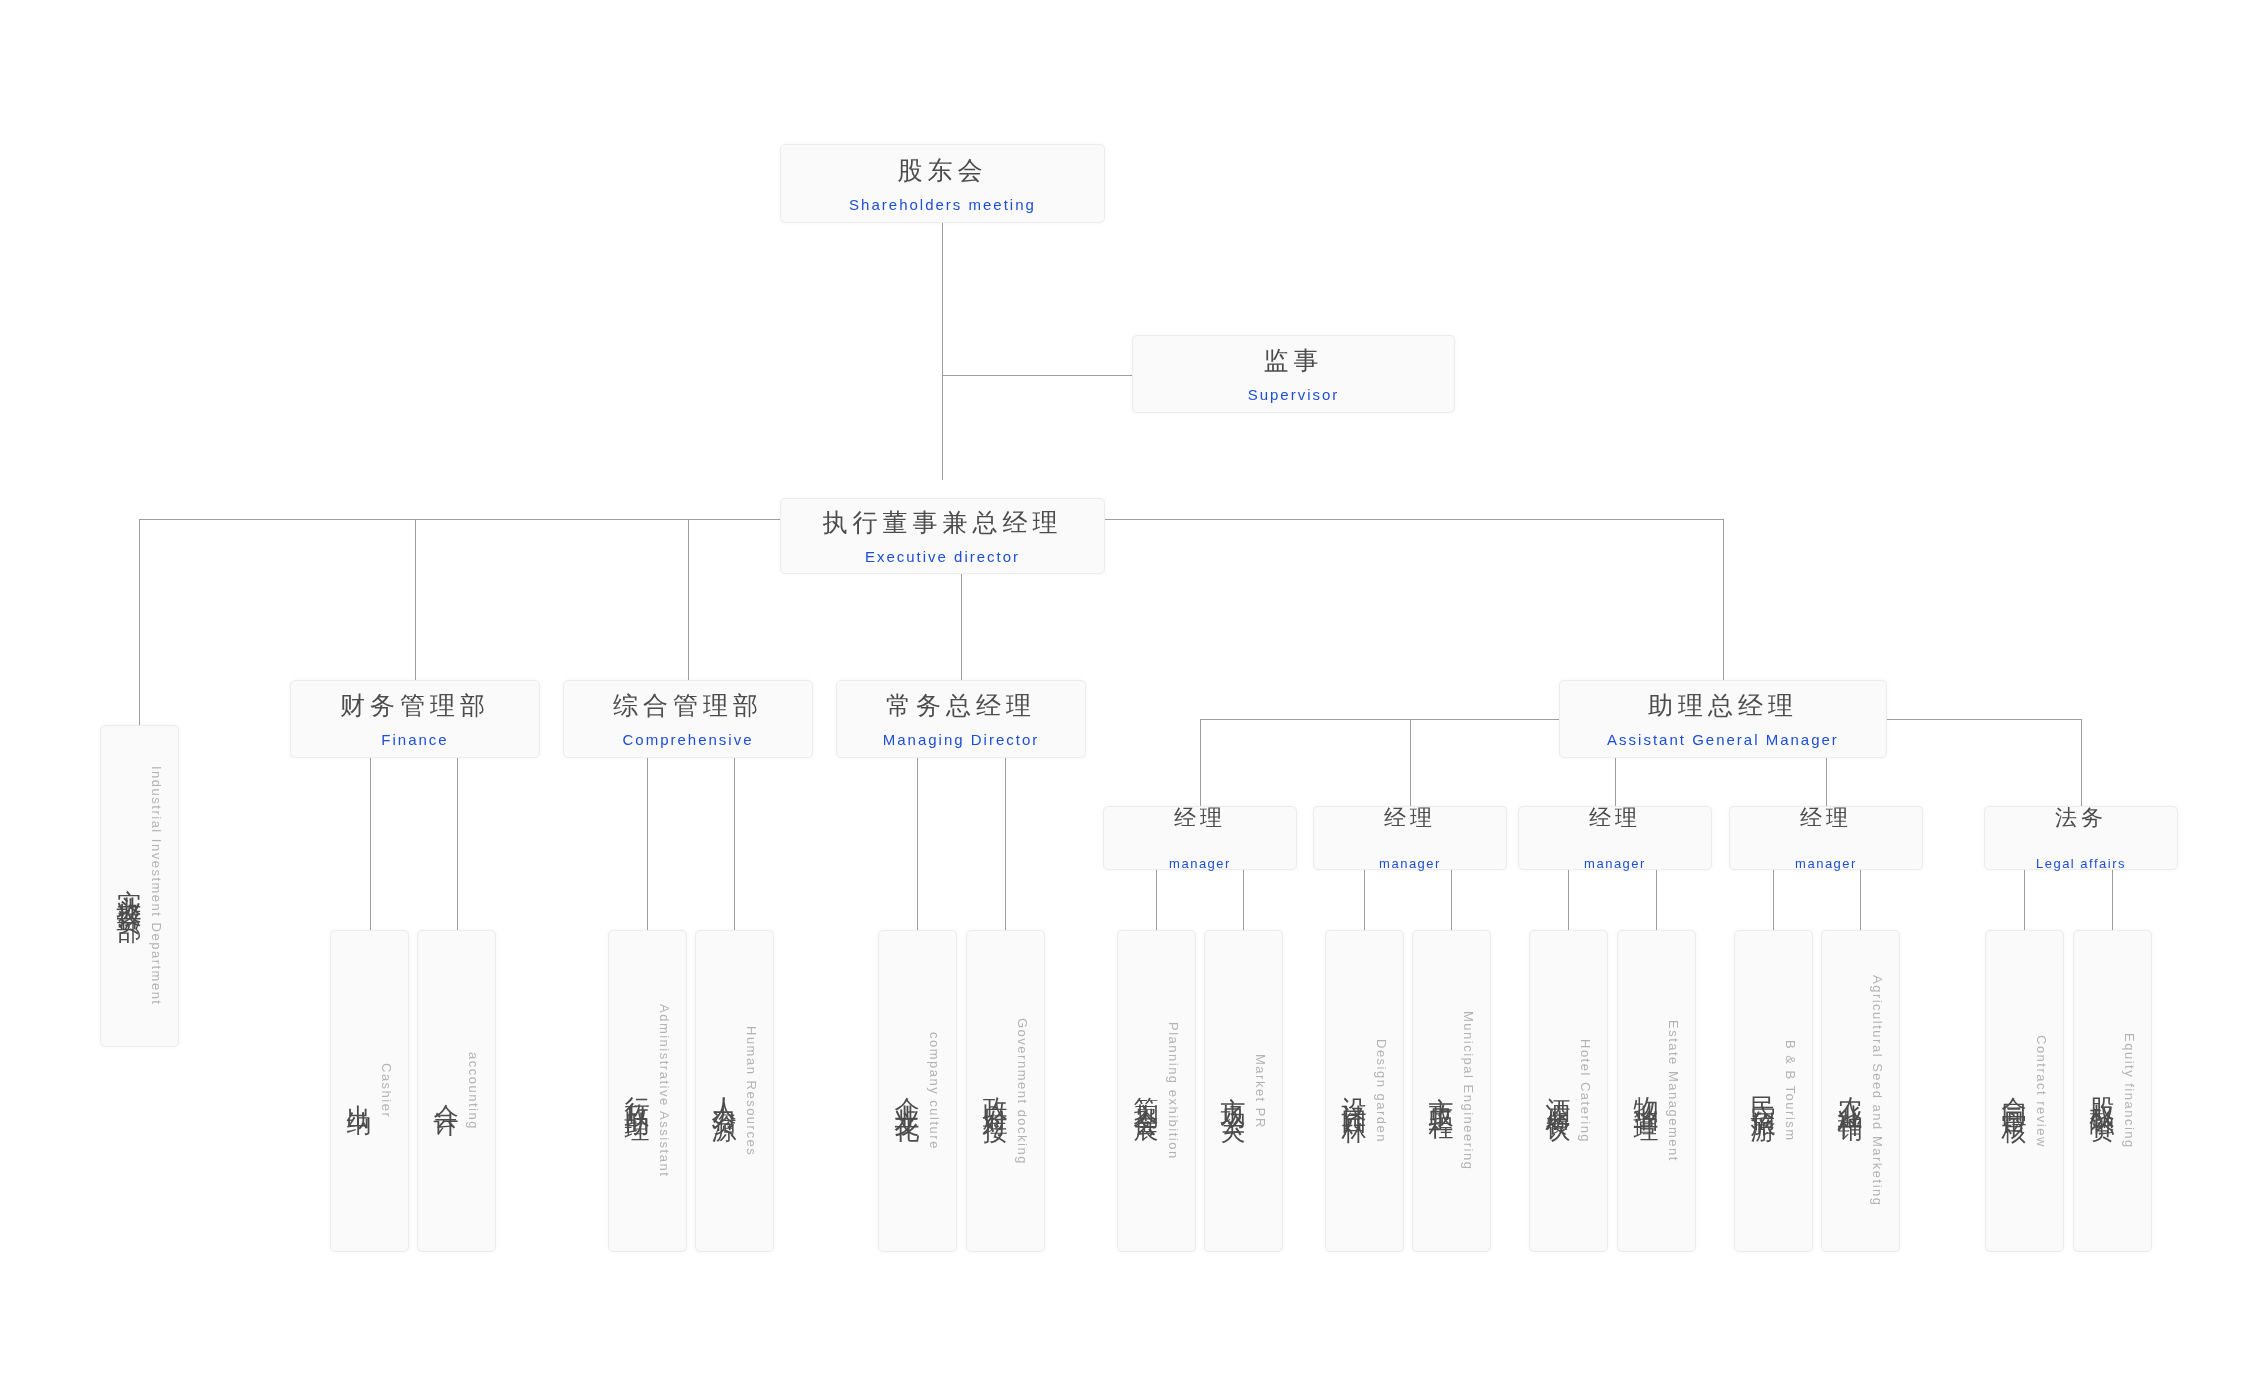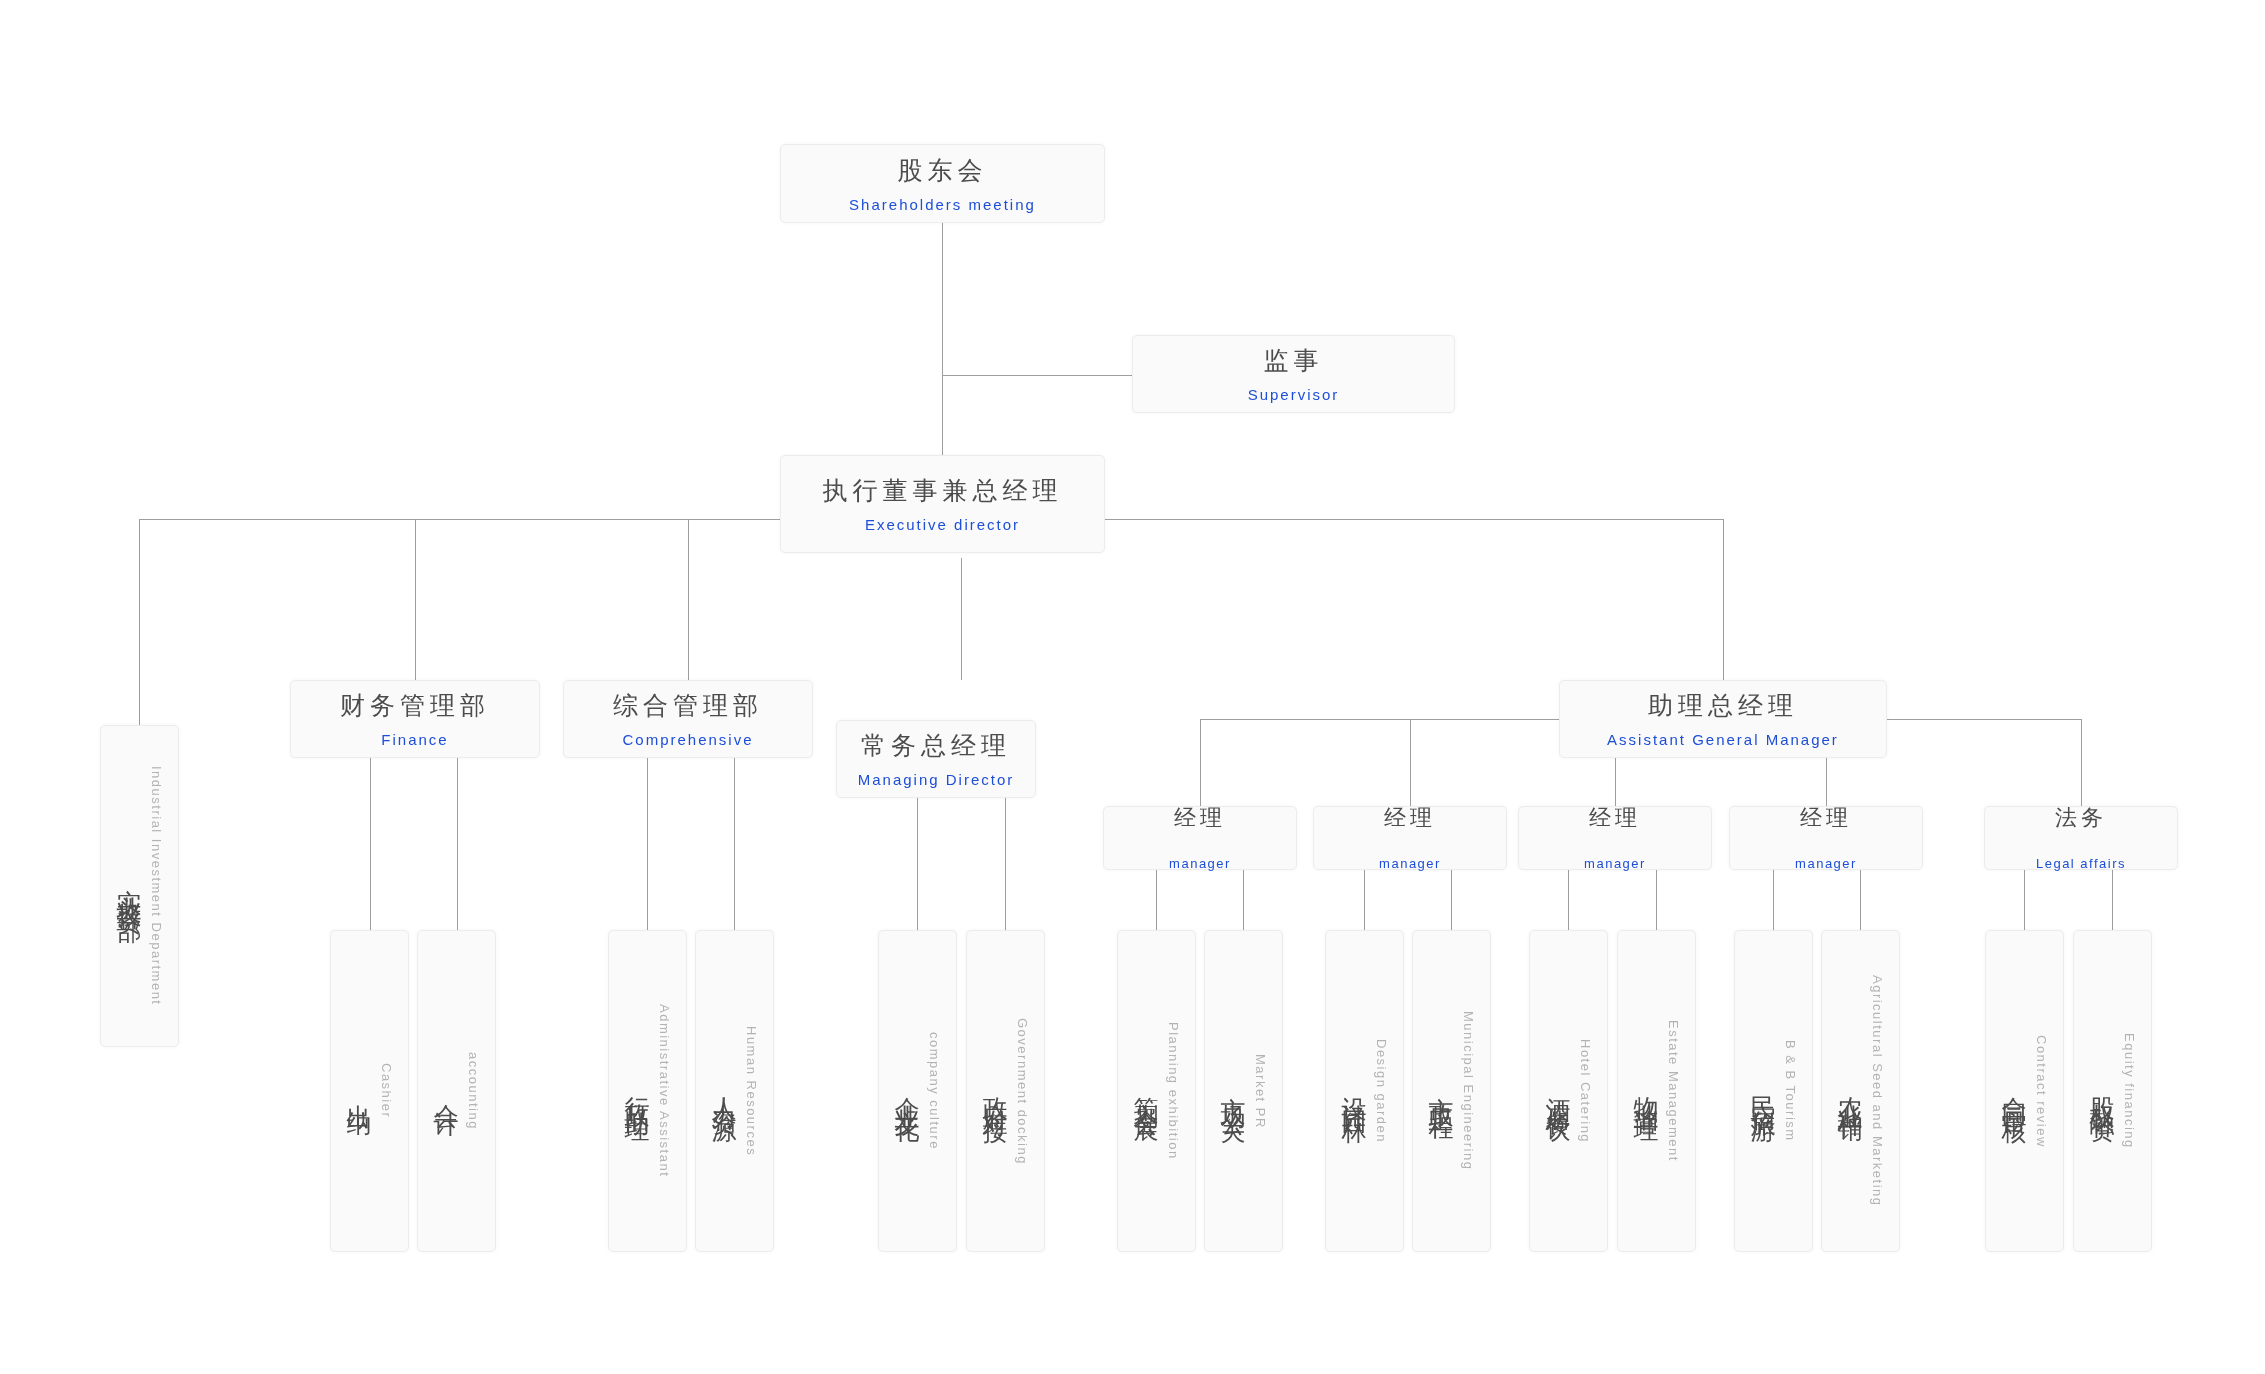--- a/index.html
+++ b/index.html
@@ -131,7 +131,7 @@
     <div class="en">Supervisor</div>
   </div>
 
-  <div class="node h" style="left:780px; top:455px; width:325px; height:98px">
+  <div class="node h" style="left:780px; top:498px; width:325px; height:76px">
     <div class="zh">执行董事兼总经理</div>
     <div class="en">Executive director</div>
   </div>

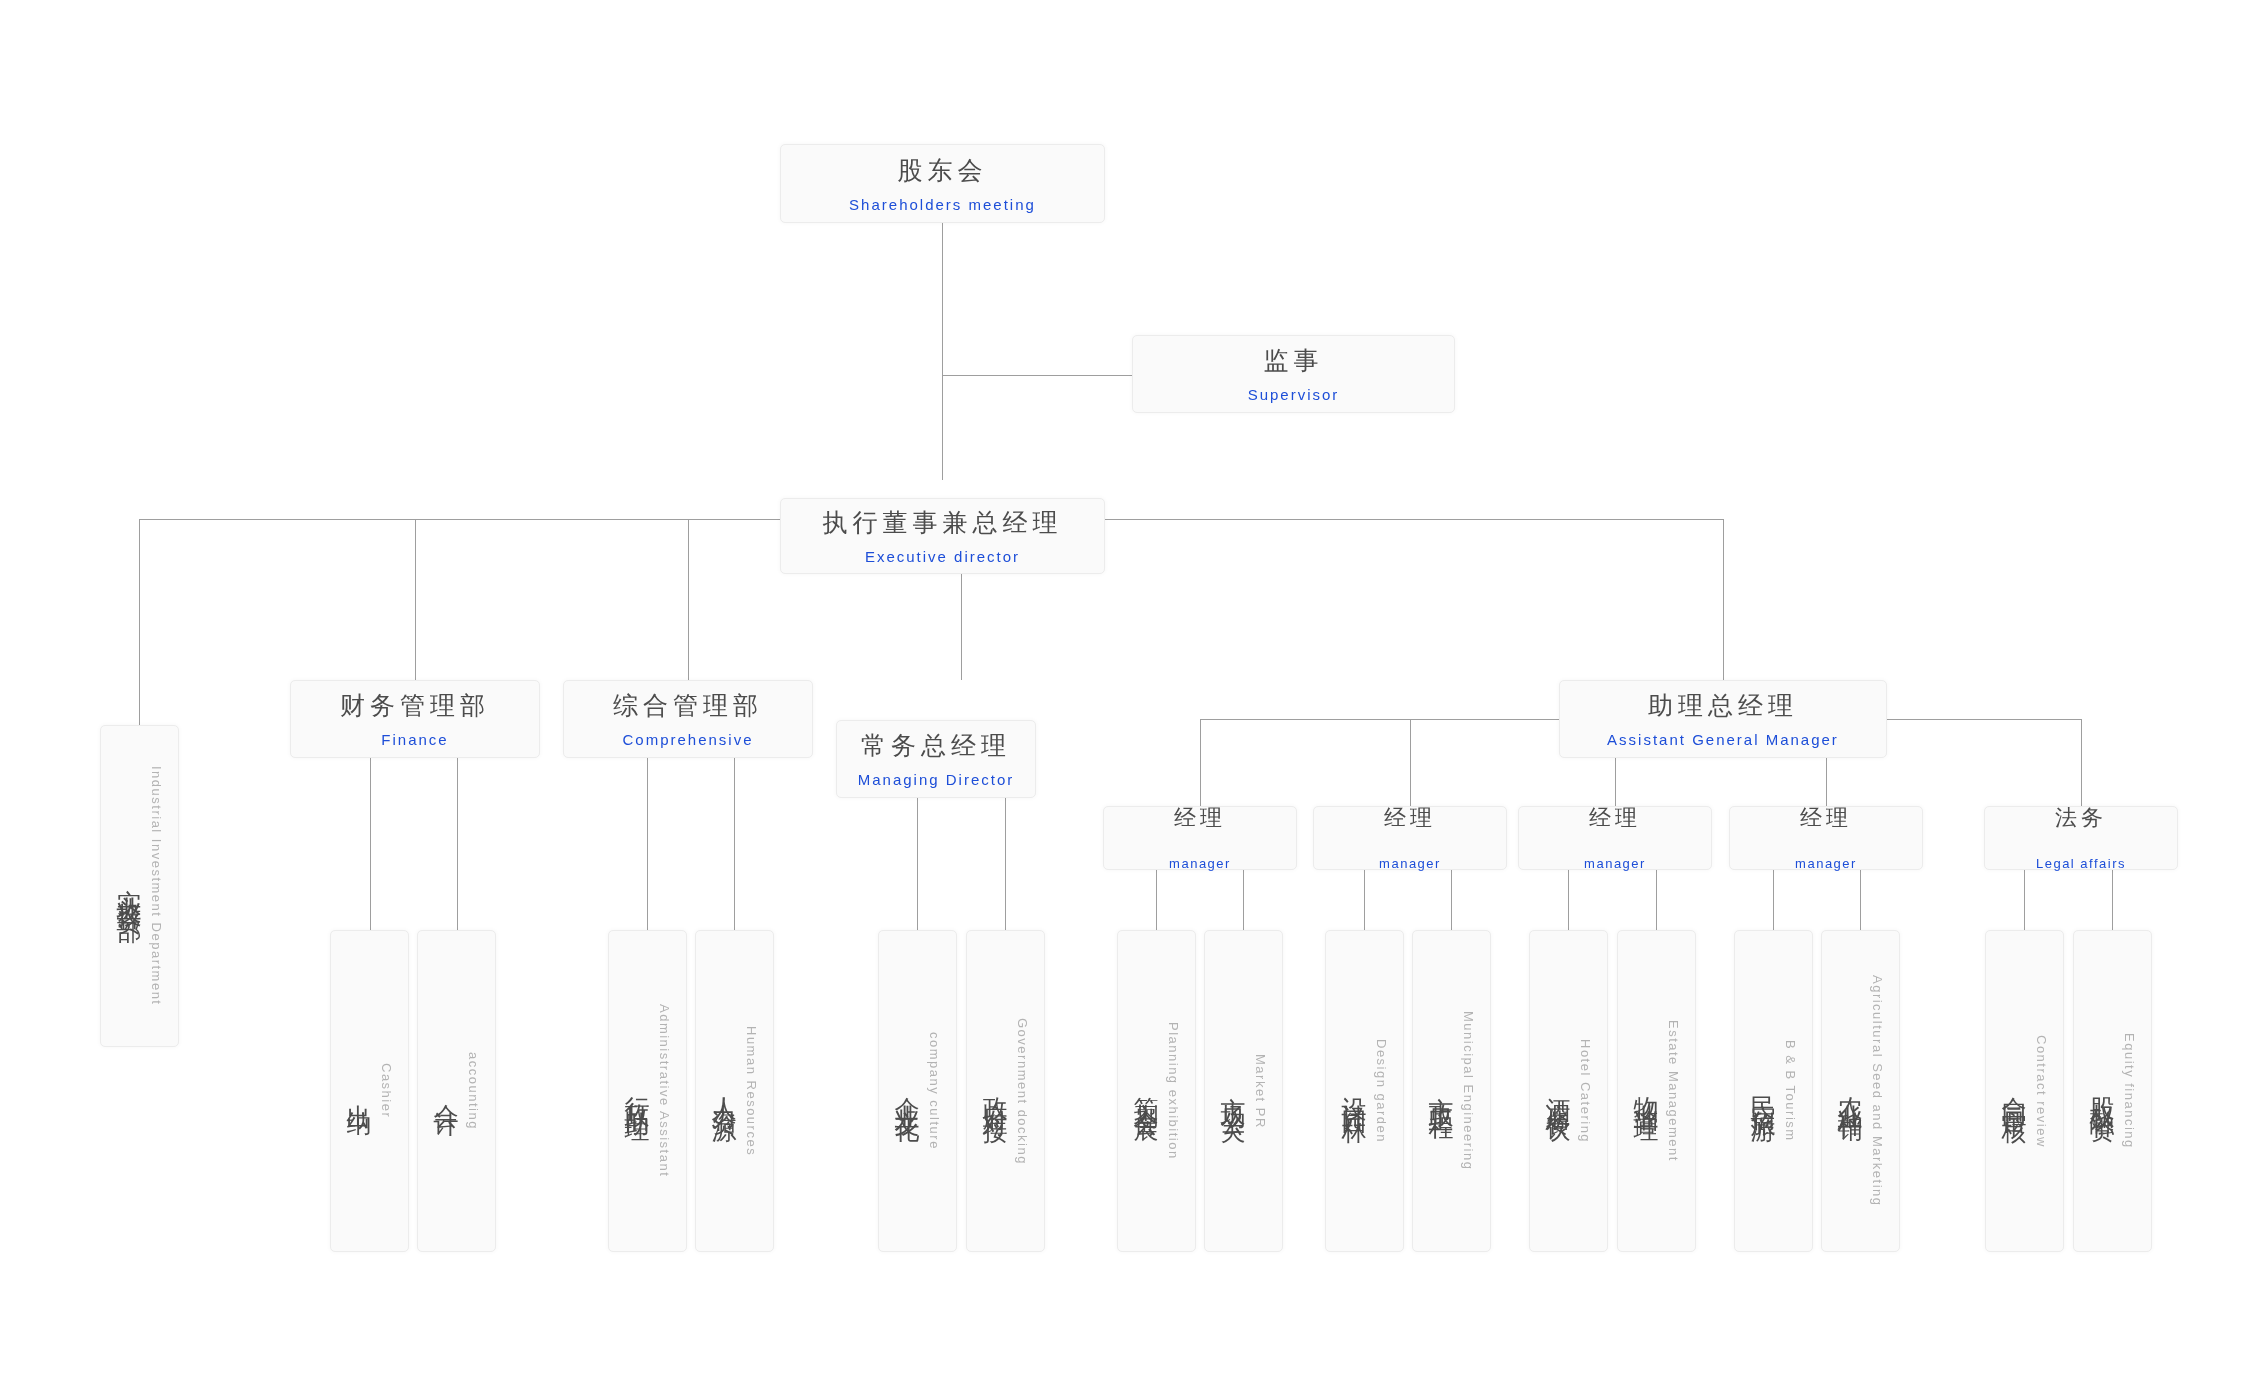--- a/index.html
+++ b/index.html
@@ -151,7 +151,7 @@
     <div class="en">Finance</div>
   </div>
 
-  <div class="node h" style="left:836px; top:720px; width:200px; height:78px">
+  <div class="node h" style="left:836px; top:680px; width:250px; height:78px">
     <div class="zh">常务总经理</div>
     <div class="en">Managing Director</div>
   </div>

